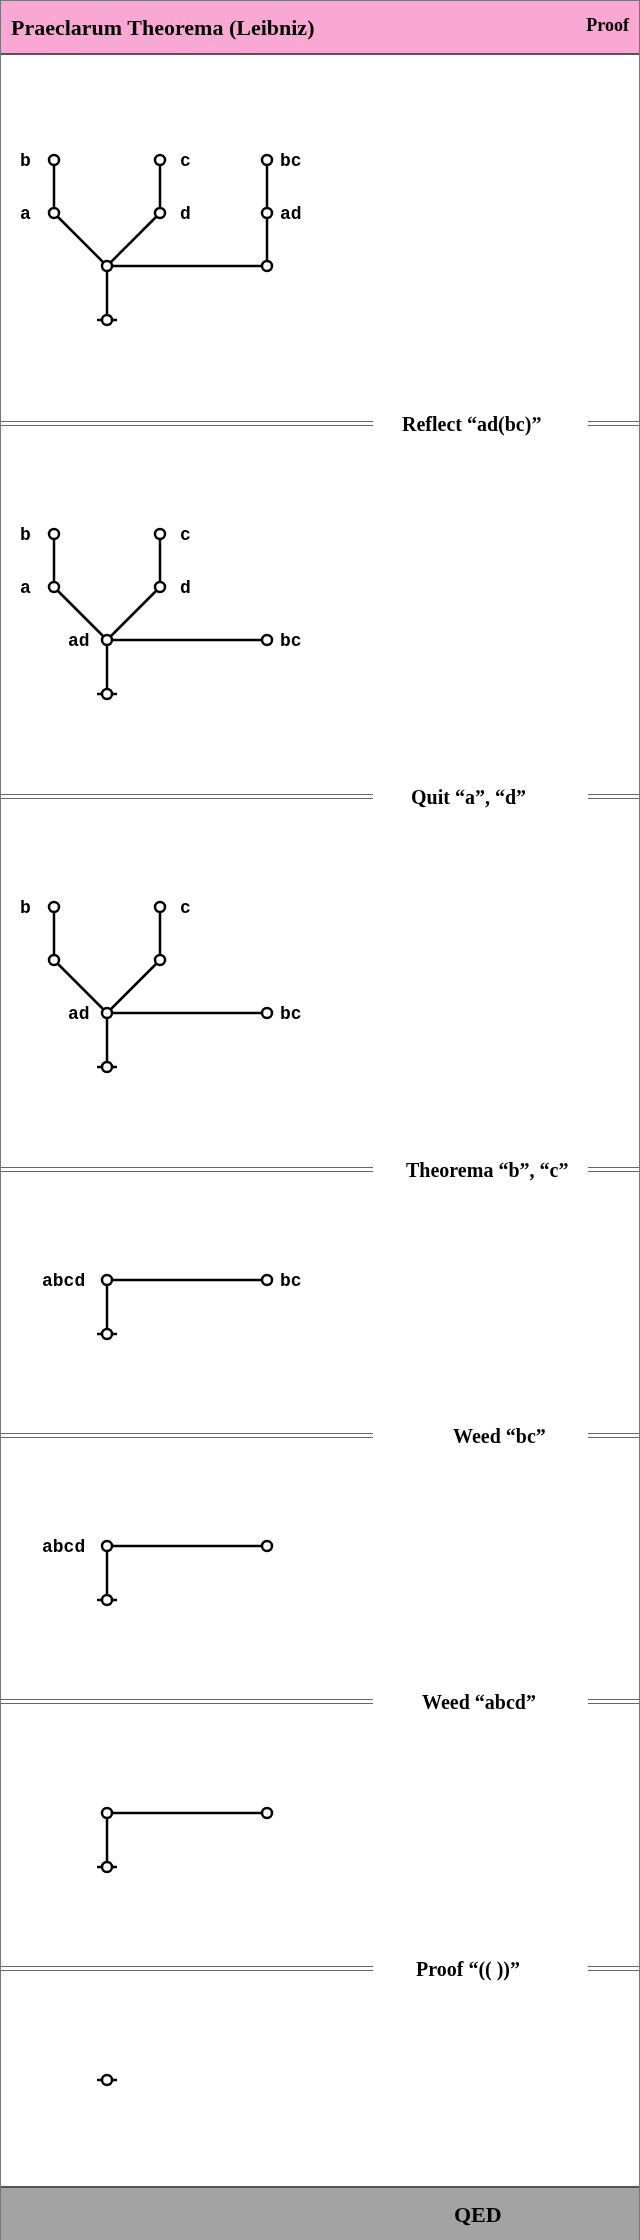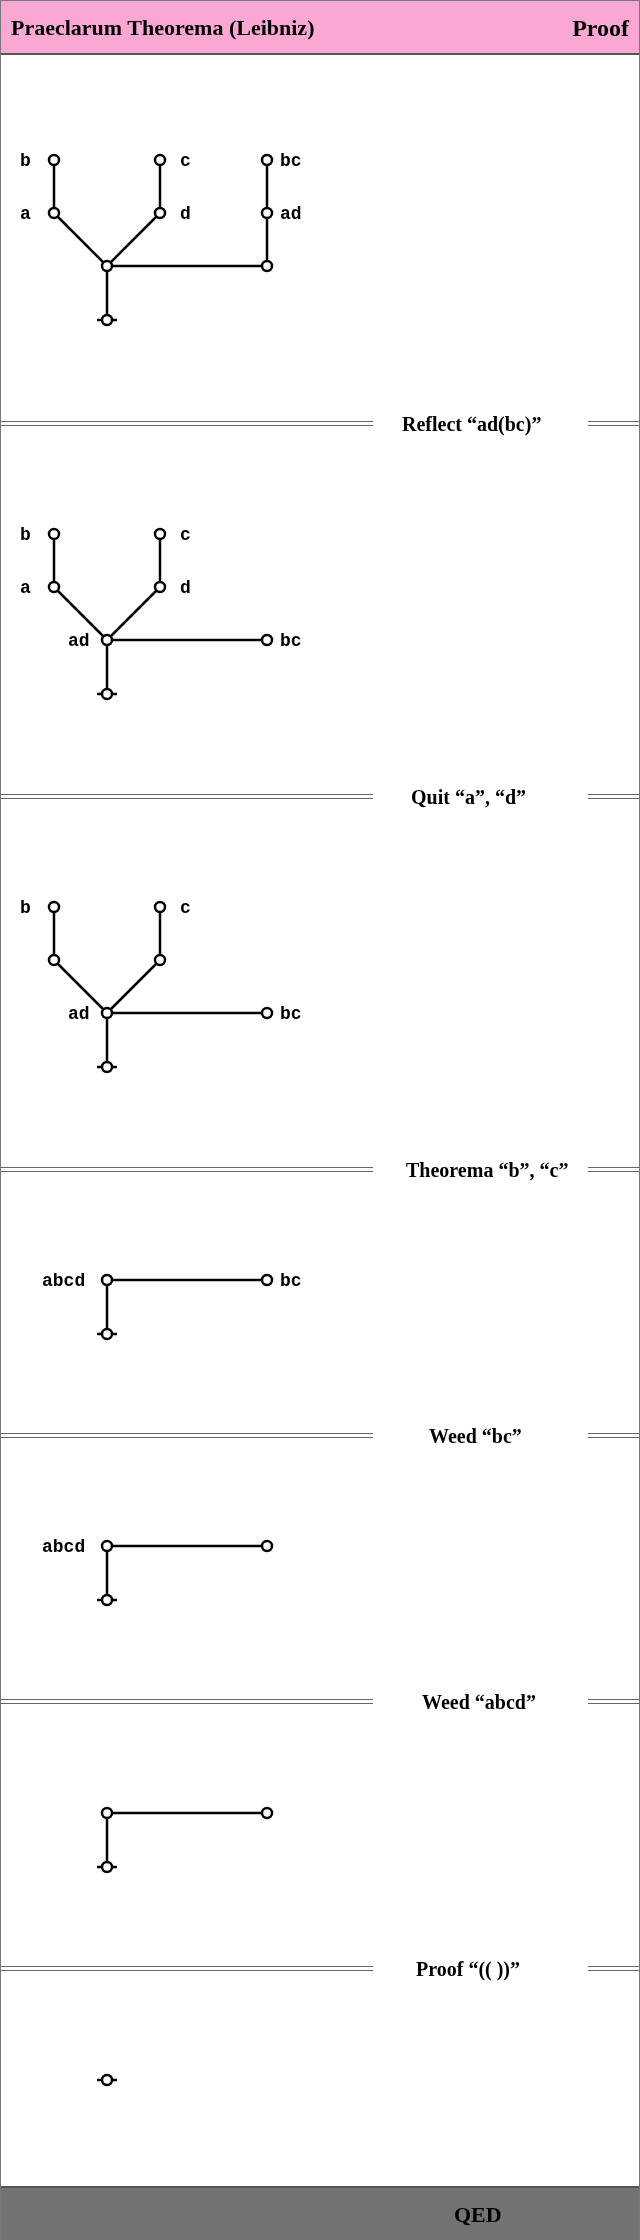--- a/index.html
+++ b/index.html
@@ -7,7 +7,7 @@
   .frame{position:absolute;left:0;top:0;width:638px;height:2238px;border:1px solid #777;}
   .header{position:absolute;left:1px;top:1px;width:638px;height:52px;background:#f9a8d4;border-bottom:2px solid #555;}
   .header .title{position:absolute;left:10px;top:14px;font-size:22px;font-weight:bold;}
-  .header .proof{position:absolute;right:10px;top:14px;font-size:24px;font-weight:bold;}
+  .header .proof{position:absolute;right:10px;top:14px;font-size:18px;font-weight:bold;}
   .footer{position:absolute;left:1px;top:2186px;width:638px;height:52px;background:#737373;border-top:2px solid #555;}
   .footer .qed{position:absolute;left:453px;top:14px;font-size:22px;font-weight:bold;}
   .sep{position:absolute;left:1px;width:528px;height:14px;}

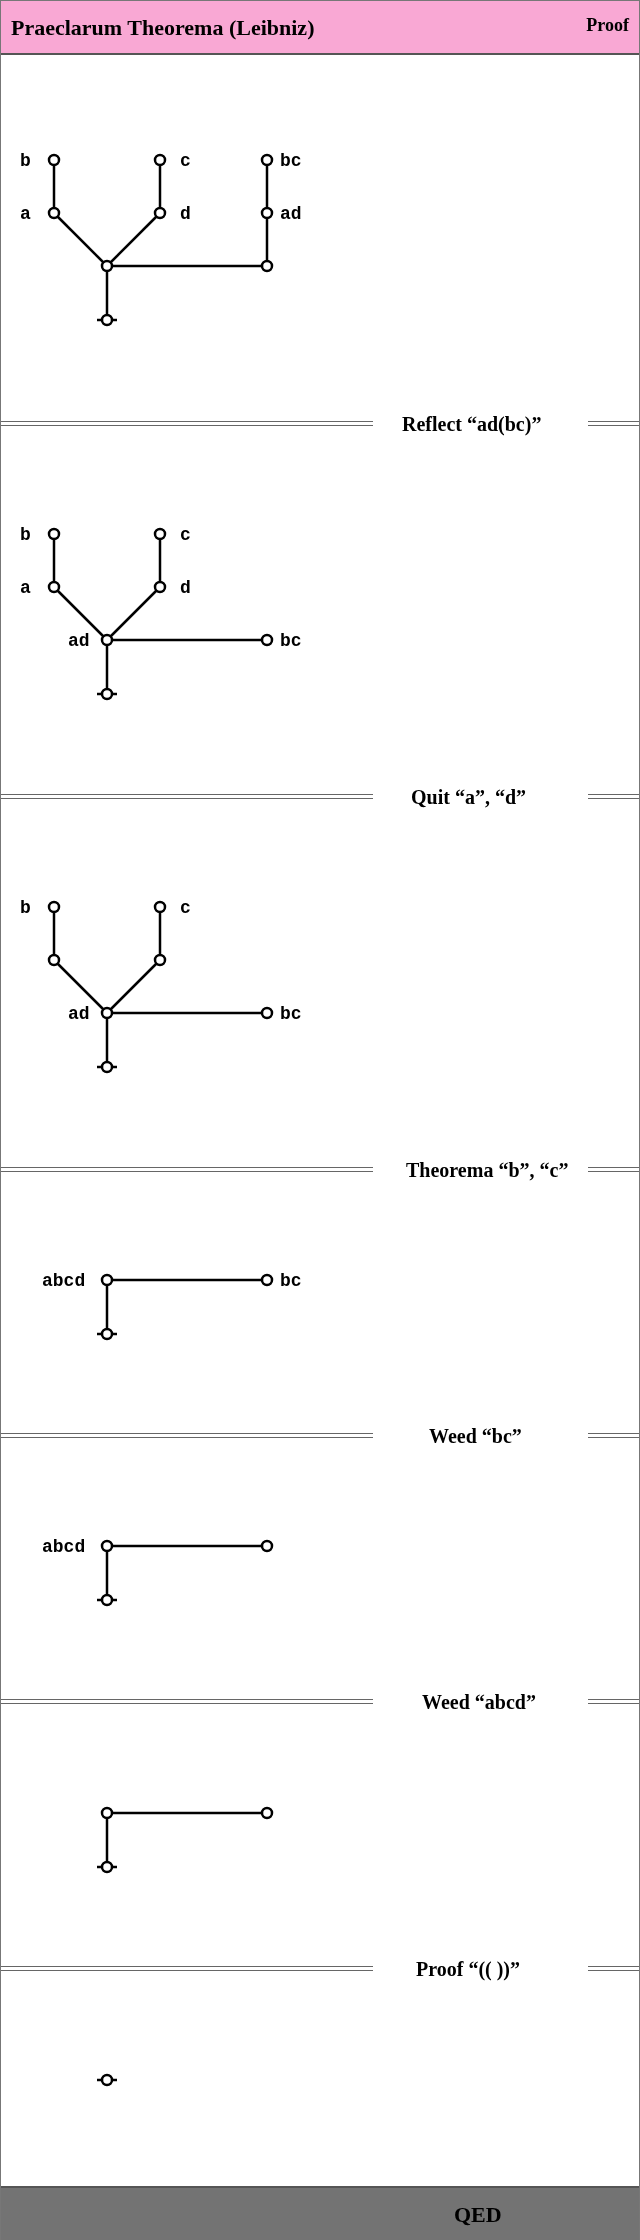--- a/index.html
+++ b/index.html
@@ -130,7 +130,7 @@
 <div class="sep" style="top:1429px">
   <div class="dl" style="left:0;width:372px"></div>
     <div class="dl" style="left:587px;width:51px"></div>
-  <span class="lbl" style="left:428px">Weed “bc”</span>
+  <span class="lbl" style="left:452px">Weed “bc”</span>
 </div>
 
 <svg style="top:1506px" width="640" height="120">

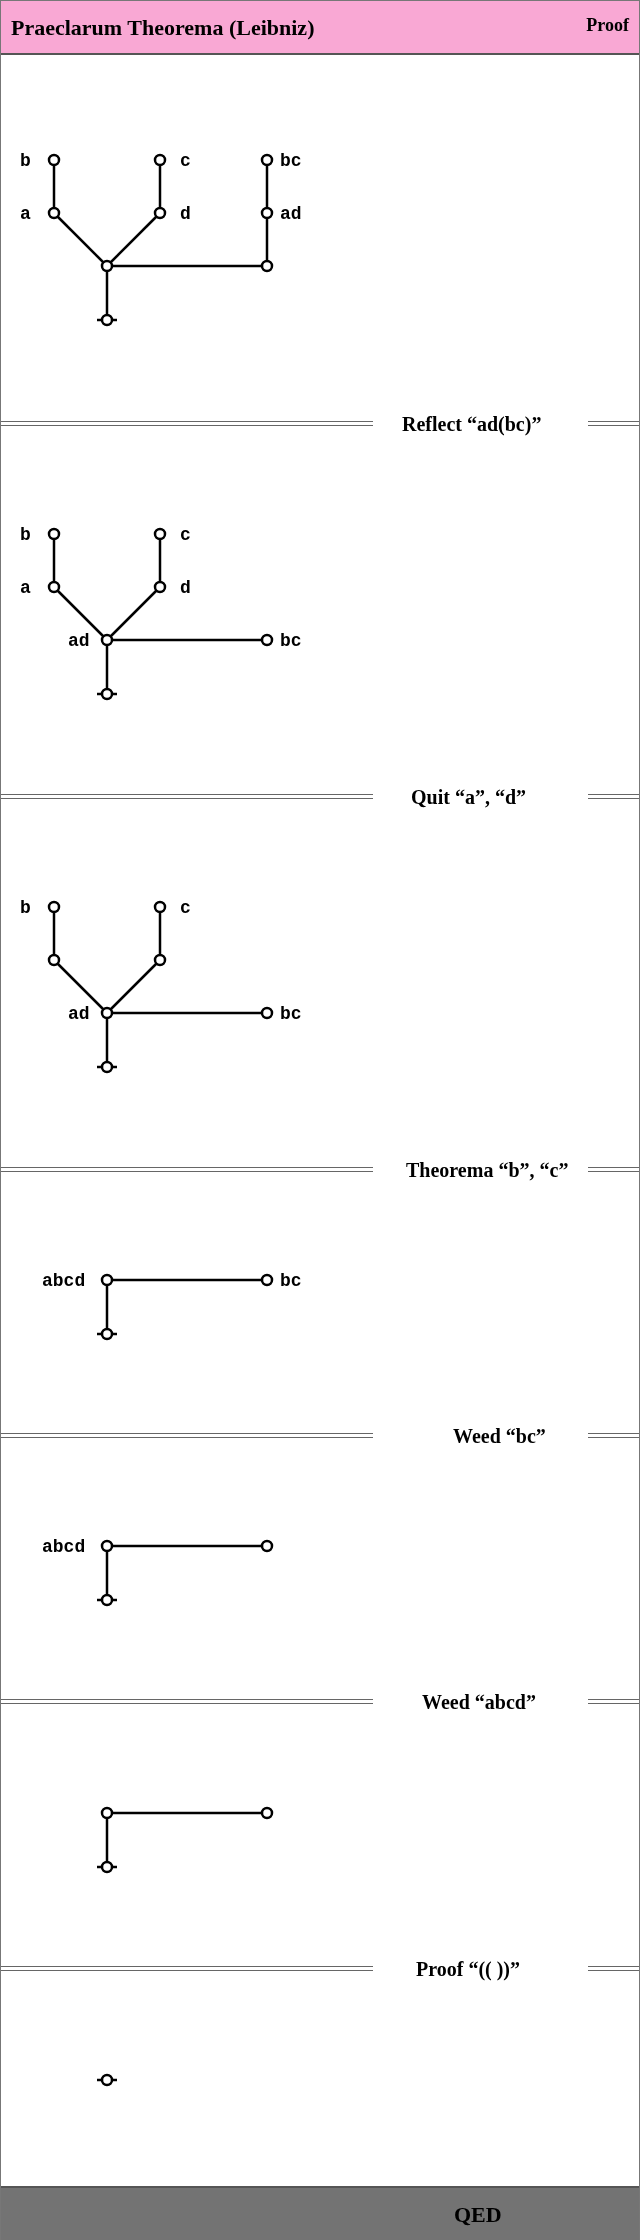--- a/index.html
+++ b/index.html
@@ -8,7 +8,7 @@
   .header{position:absolute;left:1px;top:1px;width:638px;height:52px;background:#f9a8d4;border-bottom:2px solid #555;}
   .header .title{position:absolute;left:10px;top:14px;font-size:22px;font-weight:bold;}
   .header .proof{position:absolute;right:10px;top:14px;font-size:18px;font-weight:bold;}
-  .footer{position:absolute;left:1px;top:2186px;width:638px;height:52px;background:#737373;border-top:2px solid #555;}
+  .footer{position:absolute;left:1px;top:2186px;width:638px;height:52px;background:#a3a3a3;border-top:2px solid #555;}
   .footer .qed{position:absolute;left:453px;top:14px;font-size:22px;font-weight:bold;}
   .sep{position:absolute;left:1px;width:528px;height:14px;}
   .sep .dl{position:absolute;top:4px;height:3px;border-top:1px solid #666;border-bottom:1px solid #666;}

